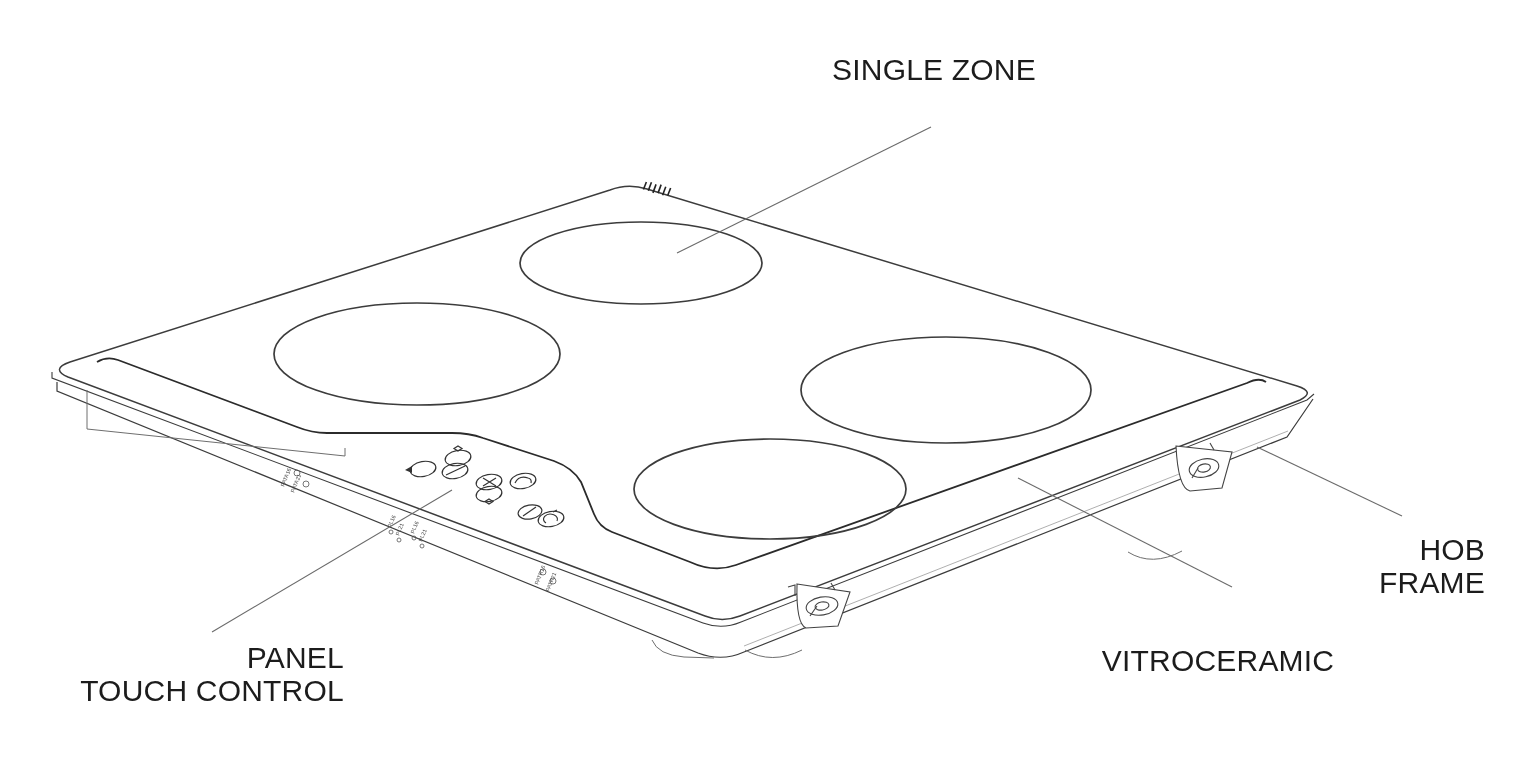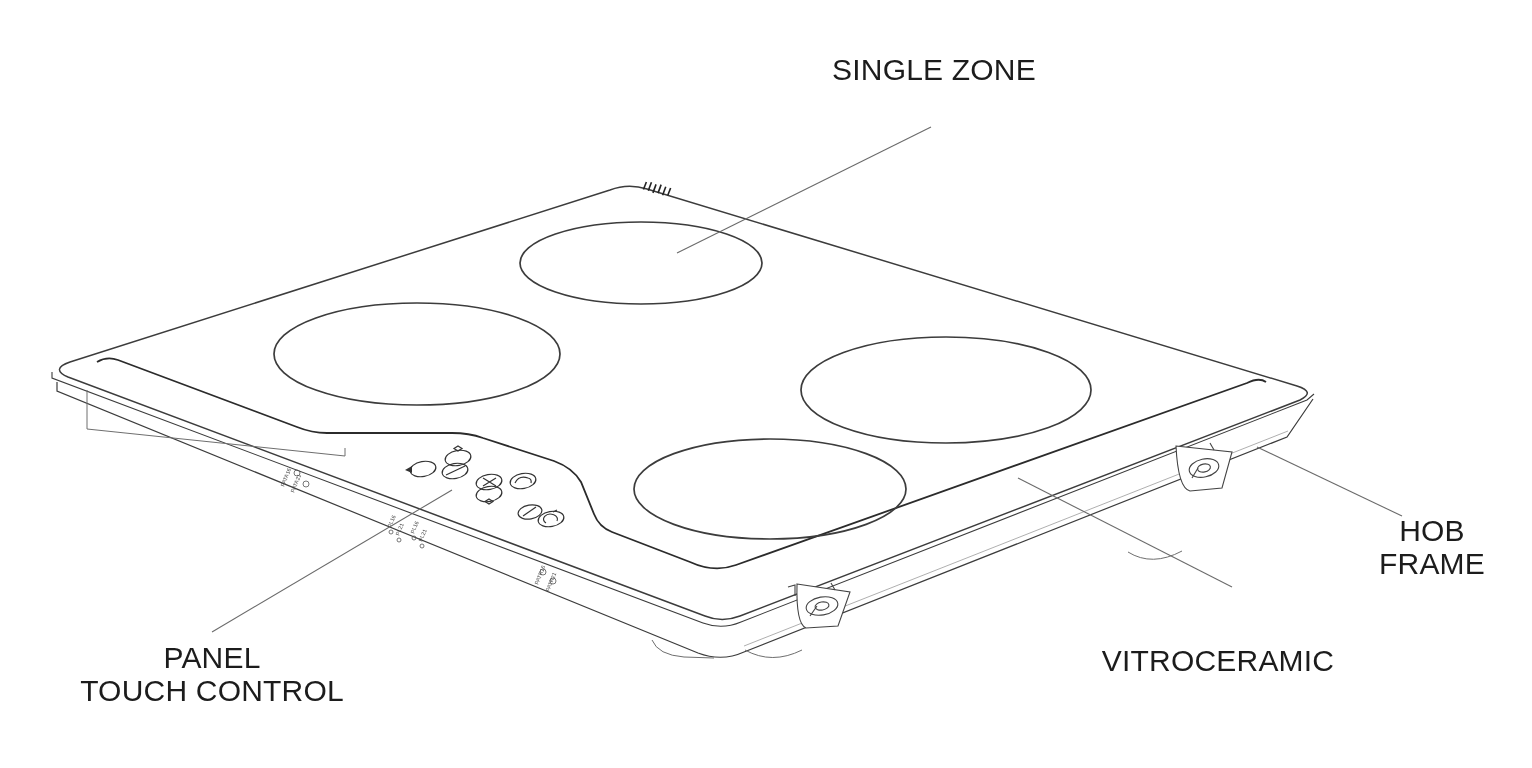--- a/index.html
+++ b/index.html
@@ -14,7 +14,7 @@
   .callout{
     position:absolute;
     transform:translateX(-50%);
-    text-align:center;
+    text-align:right;
     color:#1c1c1c;
     font-size:30px;
     line-height:33px;

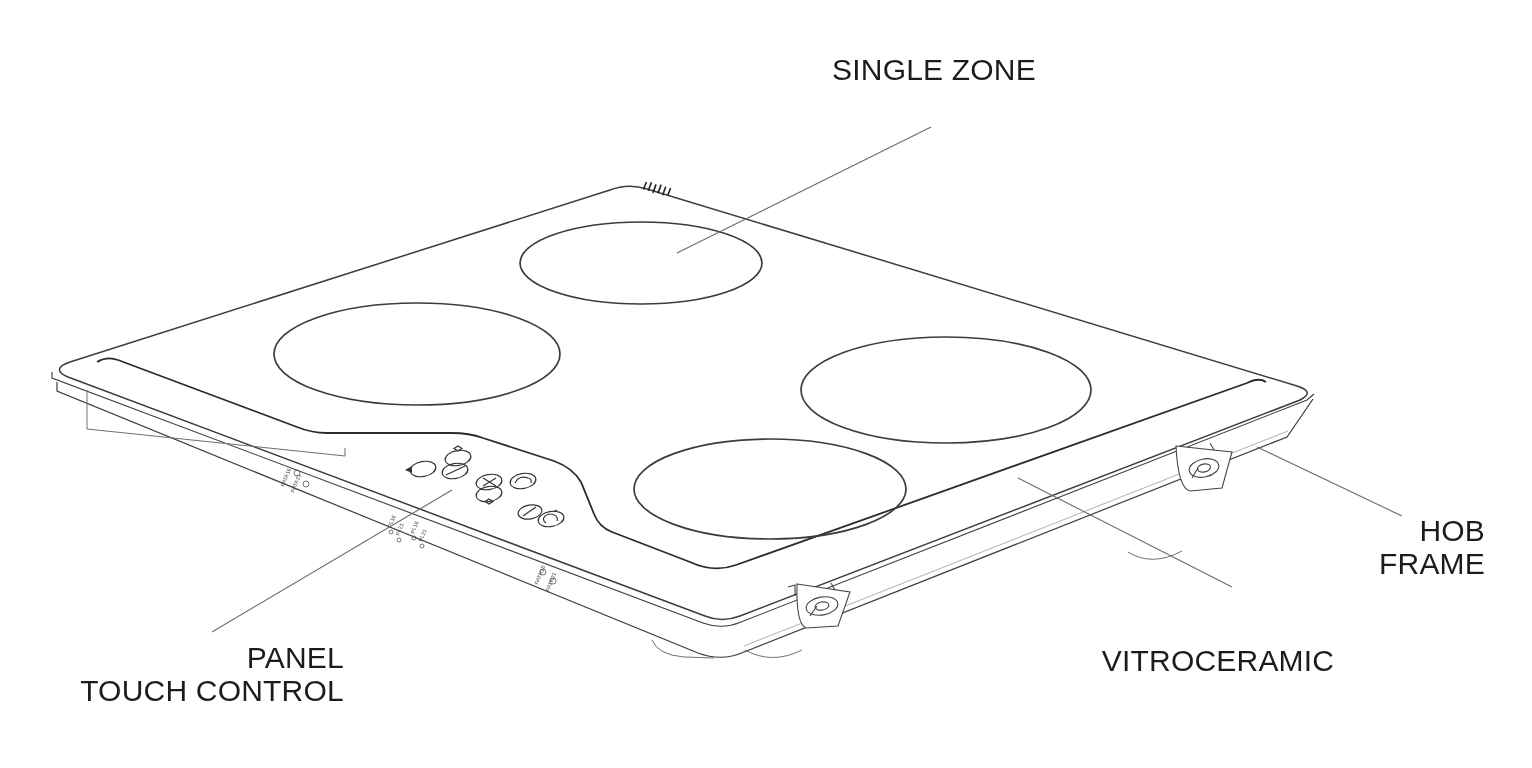--- a/index.html
+++ b/index.html
@@ -151,7 +151,7 @@
     <div>TOUCH CONTROL</div>
   </div>
 
-  <div class="callout" style="left:1432px;top:514px;">
+  <div class="callout" style="left:1432px;top:533px;">
     <div>HOB</div>
     <div>FRAME</div>
   </div>

